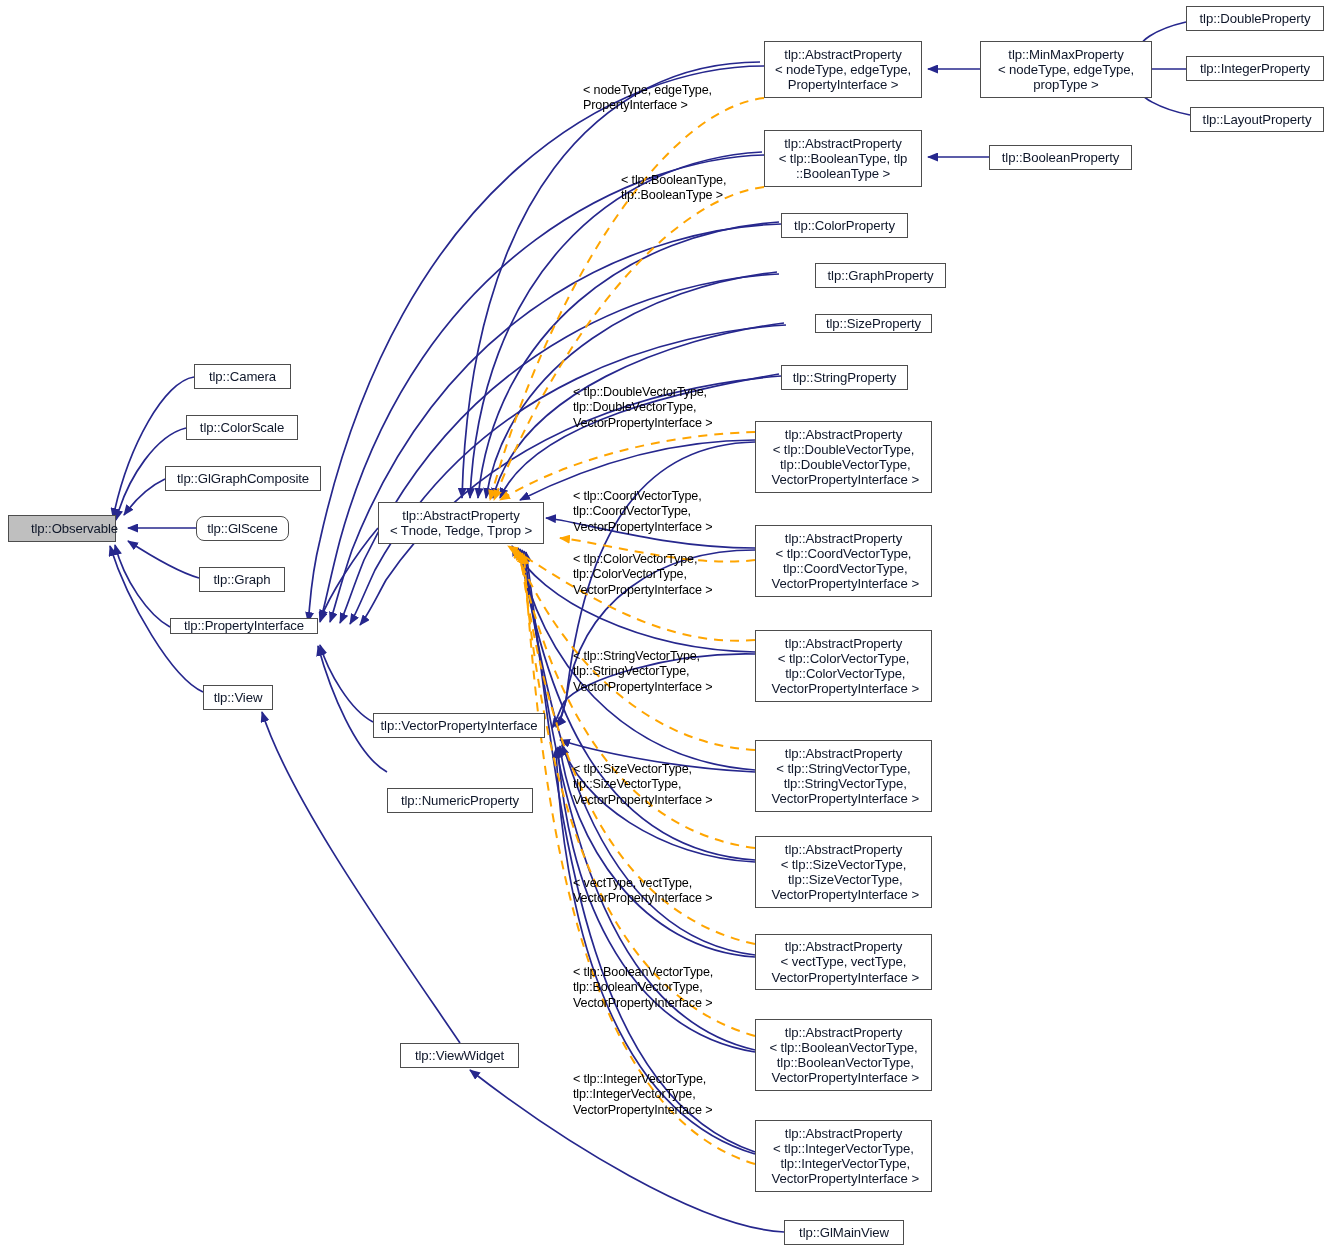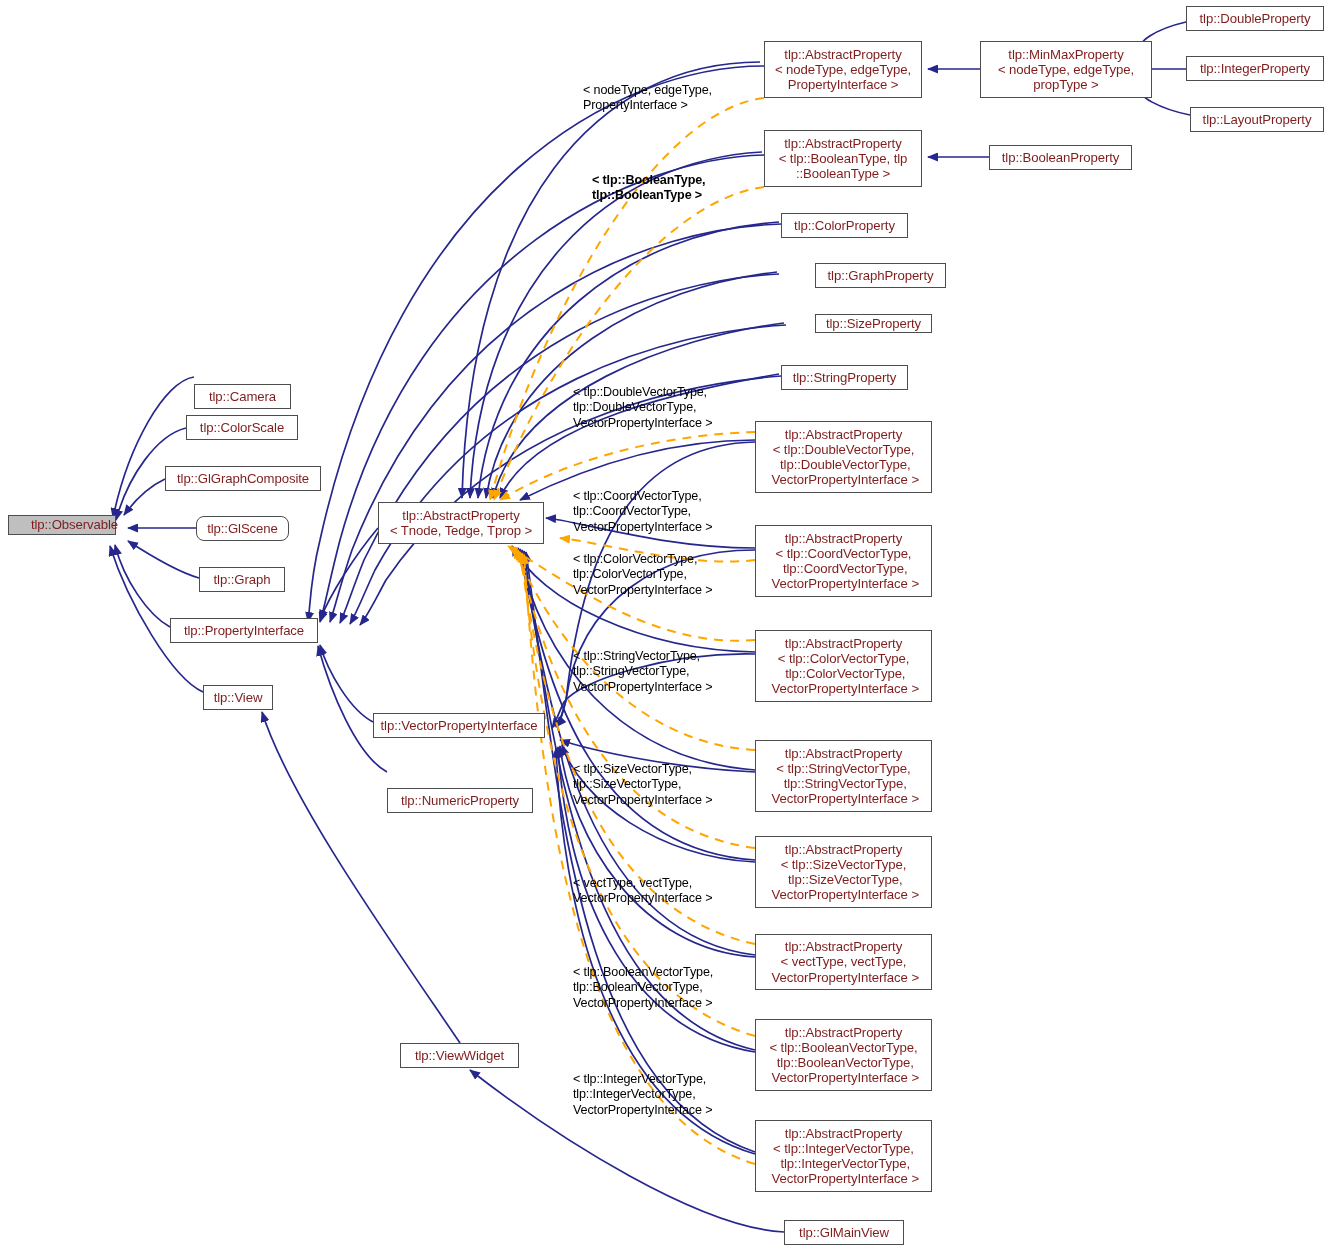--- a/index.html
+++ b/index.html
@@ -23,7 +23,7 @@
     box-sizing:border-box;
     border:1px solid #4d4d4d;
     background:#ffffff;
-    color:#7f1d1d;
+    color:#0f172a;
     font-size:13.2px;
     line-height:15.2px;
     text-align:center;

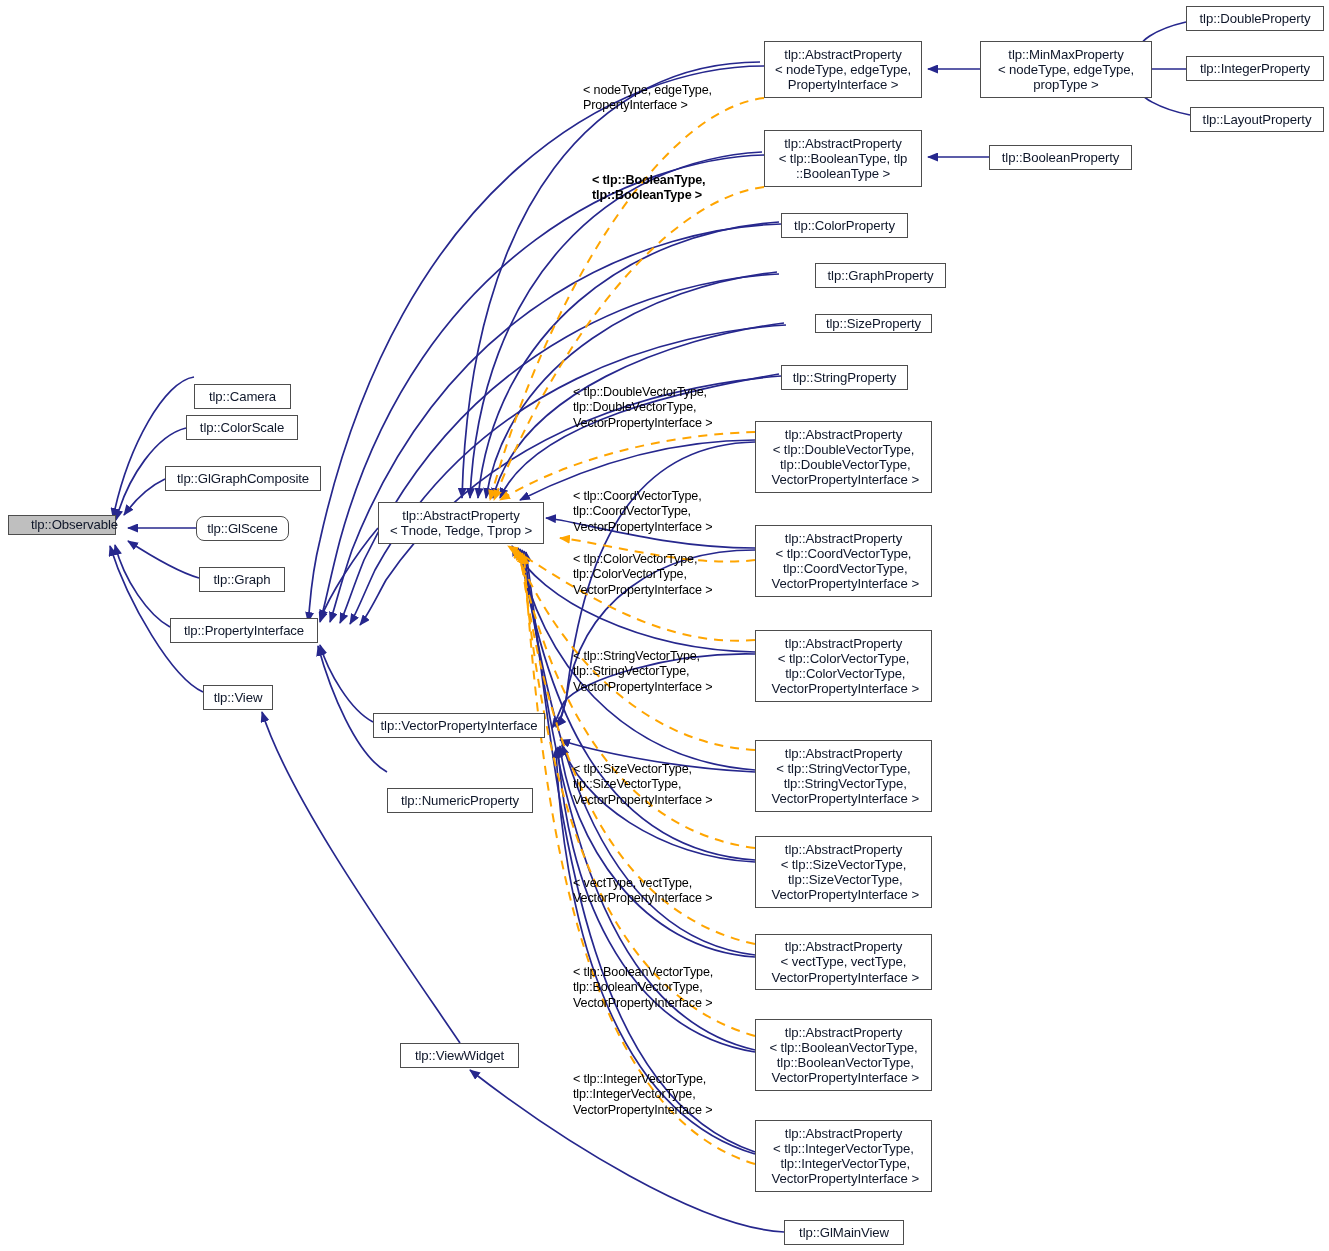--- a/index.html
+++ b/index.html
@@ -203,7 +203,7 @@
   <div id="label-layer">
       <div class="edge-label" style="left: 583px; top: 83px;">&lt; nodeType, edgeType,
 PropertyInterface &gt;</div>
-      <div class="edge-label" style="left: 592px; top: 173px; font-weight: bold;">&lt; tlp::BooleanType,
+      <div class="edge-label" style="left: 621px; top: 173px;">&lt; tlp::BooleanType,
 tlp::BooleanType &gt;</div>
       <div class="edge-label" style="left: 573px; top: 385px;">&lt; tlp::DoubleVectorType,
 tlp::DoubleVectorType,

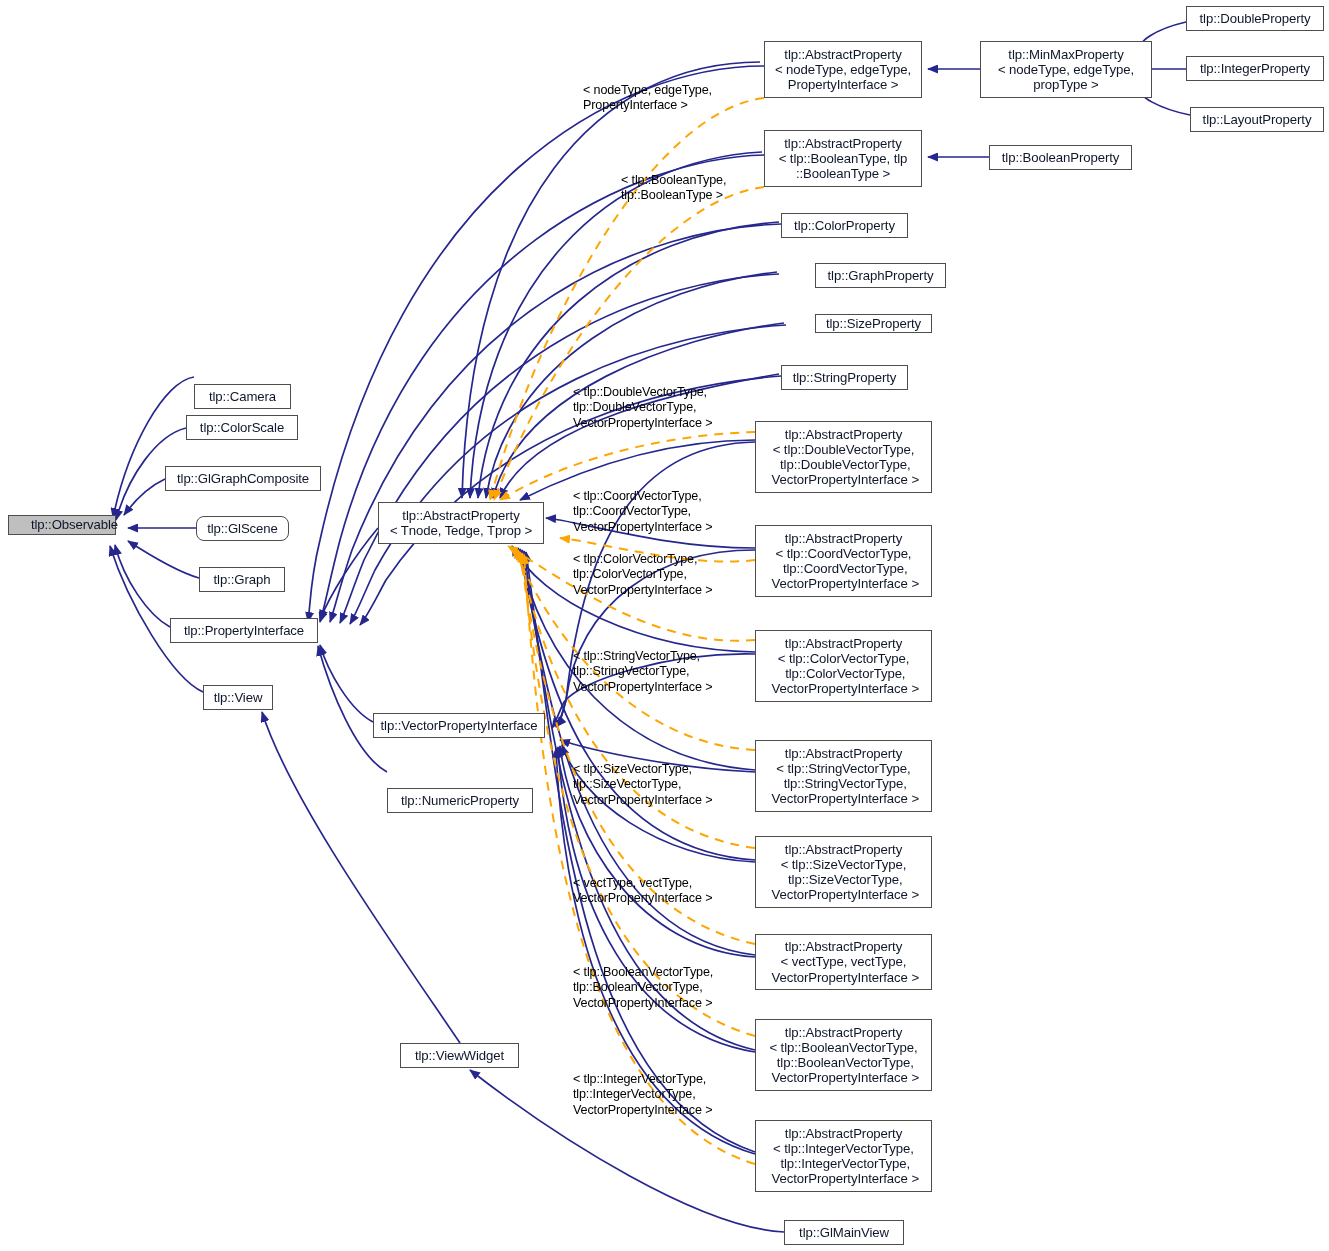--- a/index.html
+++ b/index.html
@@ -137,7 +137,7 @@
 
   <div id="node-layer">
       <div class="node root" style="left: 8px; top: 515px; width: 108px; height: 20px; padding-left: 25px;">tlp::Observable</div>
-      <div class="node" style="left: 194px; top: 364px; width: 97px; height: 25px; margin-top: 20px;">tlp::Camera</div>
+      <div class="node" style="left: 194px; top: 364px; width: 97px; height: 25px;">tlp::Camera</div>
       <div class="node" style="left: 186px; top: 415px; width: 112px; height: 25px;">tlp::ColorScale</div>
       <div class="node" style="left: 165px; top: 466px; width: 156px; height: 25px;">tlp::GlGraphComposite</div>
       <div class="node" style="left: 196px; top: 516px; width: 93px; height: 25px; border-radius: 8px;">tlp::GlScene</div>

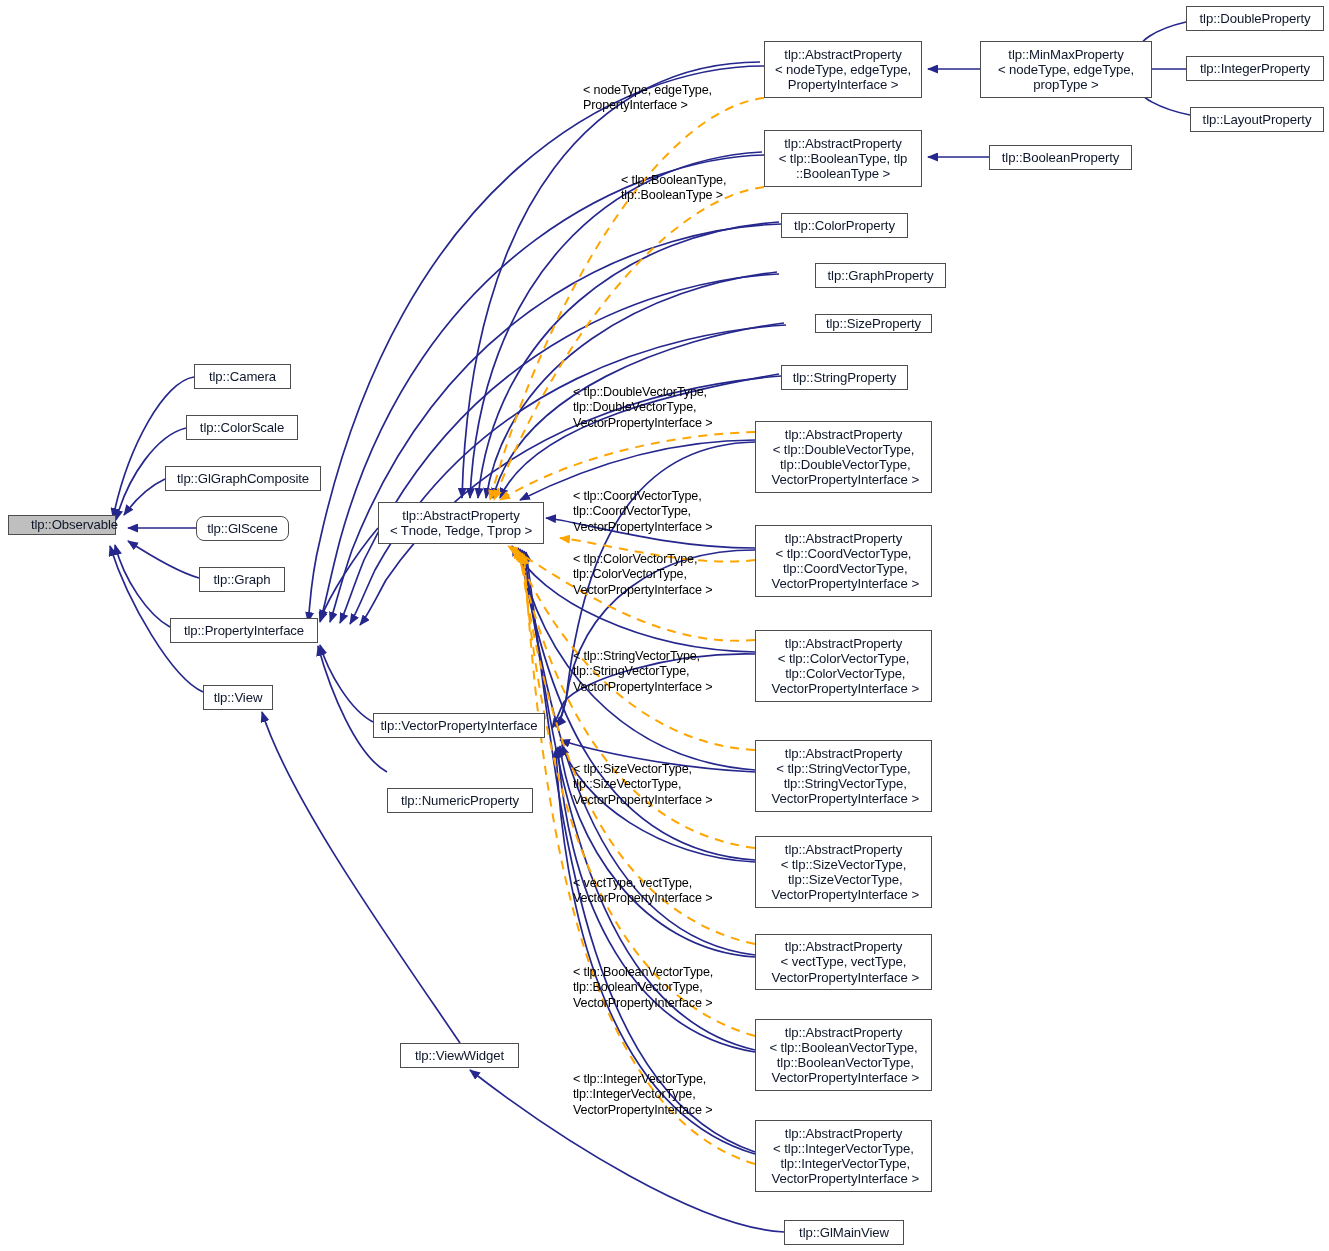--- a/index.html
+++ b/index.html
@@ -136,7 +136,7 @@
   </svg>
 
   <div id="node-layer">
-      <div class="node root" style="left: 8px; top: 515px; width: 108px; height: 20px; padding-left: 25px;">tlp::Observable</div>
+      <div class="node root" style="left: 8px; top: 515px; width: 108px; height: 27px; padding-left: 25px;">tlp::Observable</div>
       <div class="node" style="left: 194px; top: 364px; width: 97px; height: 25px;">tlp::Camera</div>
       <div class="node" style="left: 186px; top: 415px; width: 112px; height: 25px;">tlp::ColorScale</div>
       <div class="node" style="left: 165px; top: 466px; width: 156px; height: 25px;">tlp::GlGraphComposite</div>

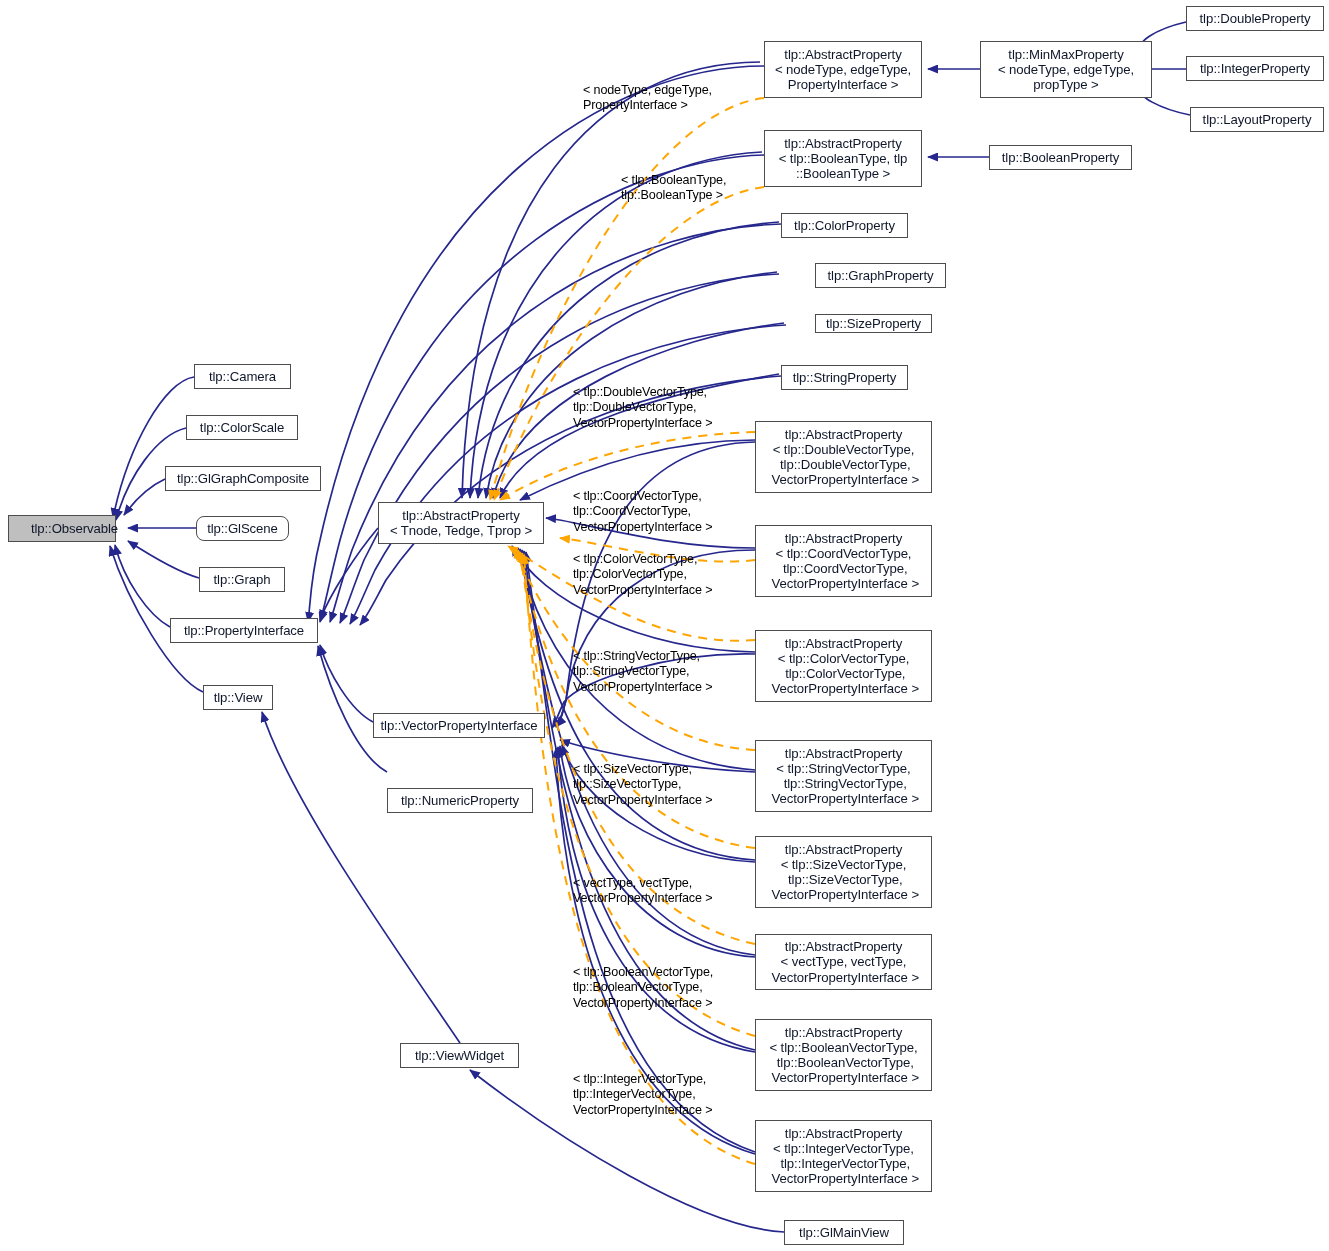--- a/index.html
+++ b/index.html
@@ -142,7 +142,7 @@
       <div class="node" style="left: 165px; top: 466px; width: 156px; height: 25px;">tlp::GlGraphComposite</div>
       <div class="node" style="left: 196px; top: 516px; width: 93px; height: 25px; border-radius: 8px;">tlp::GlScene</div>
       <div class="node" style="left: 199px; top: 567px; width: 86px; height: 25px;">tlp::Graph</div>
-      <div class="node" style="left: 170px; top: 618px; width: 148px; height: 25px;">tlp::PropertyInterface</div>
+      <div class="node" style="left: 170px; top: 618px; width: 148px; height: 16px;">tlp::PropertyInterface</div>
       <div class="node" style="left: 203px; top: 685px; width: 70px; height: 25px;">tlp::View</div>
       <div class="node" style="left: 378px; top: 502px; width: 166px; height: 42px;">tlp::AbstractProperty
 &lt; Tnode, Tedge, Tprop &gt;</div>

